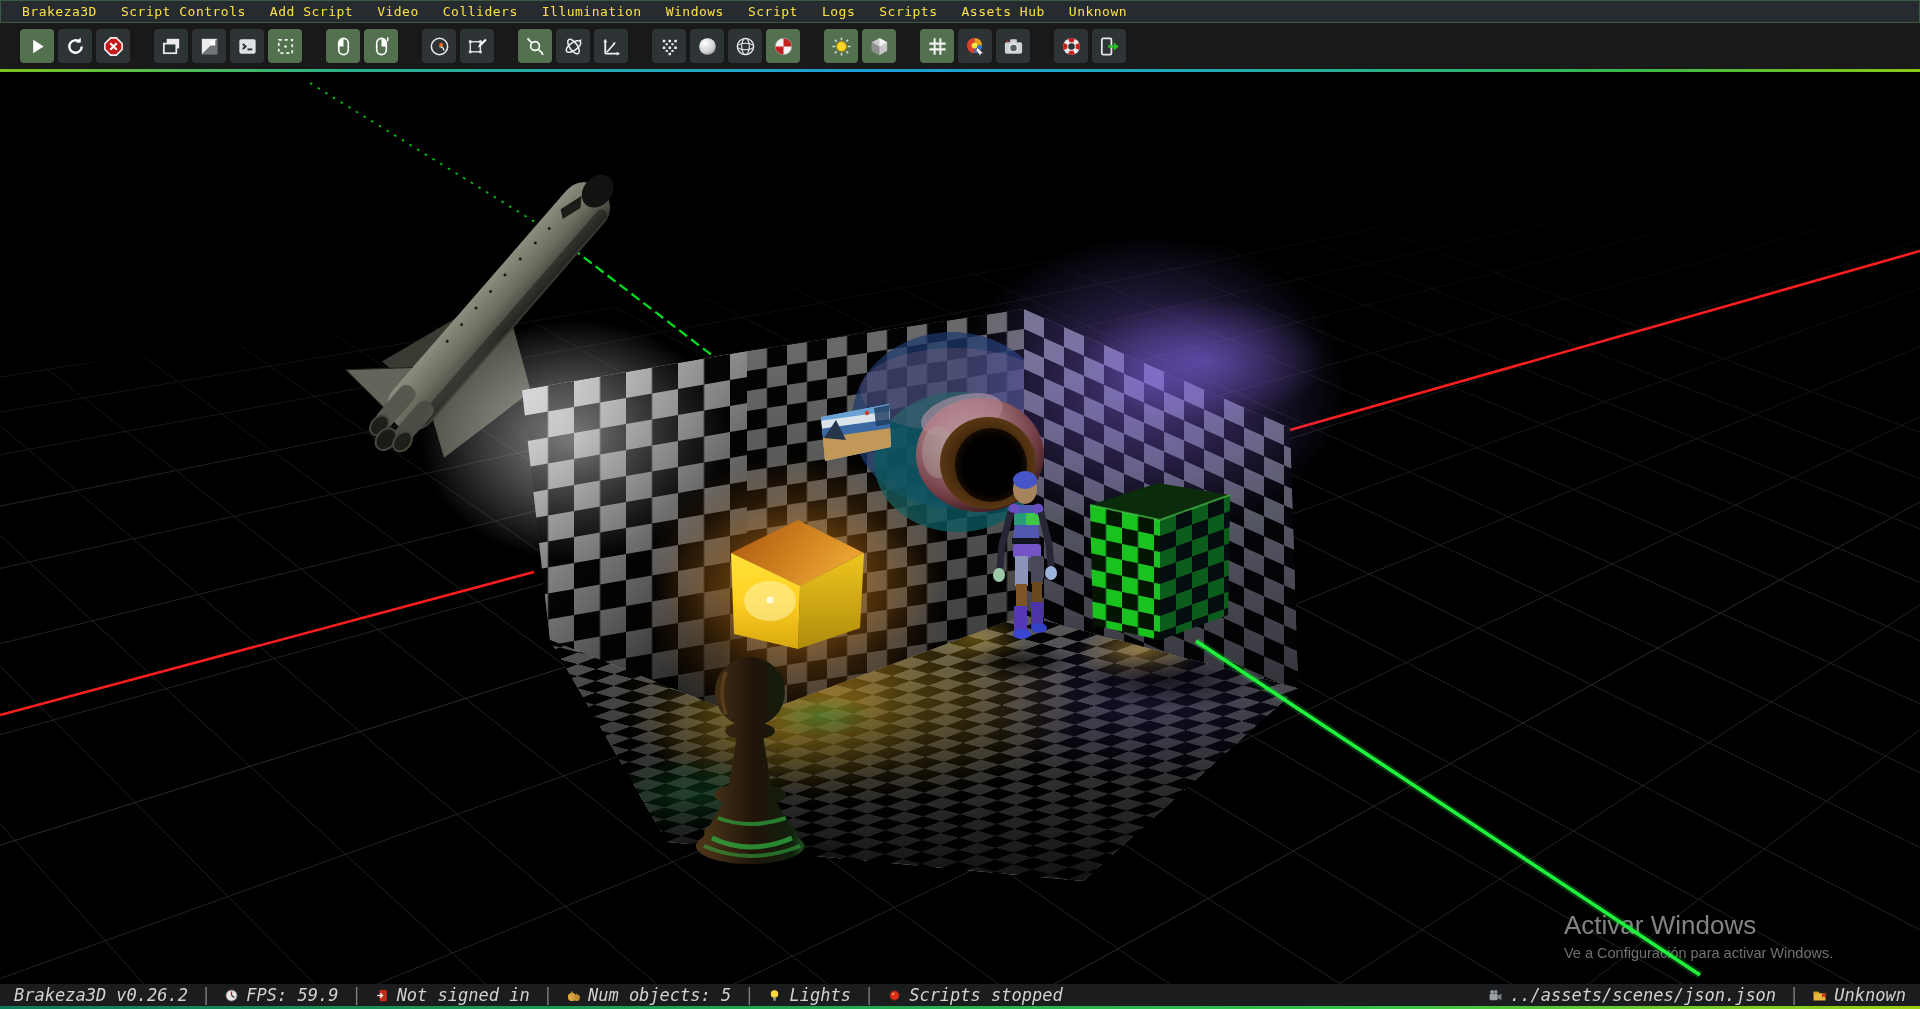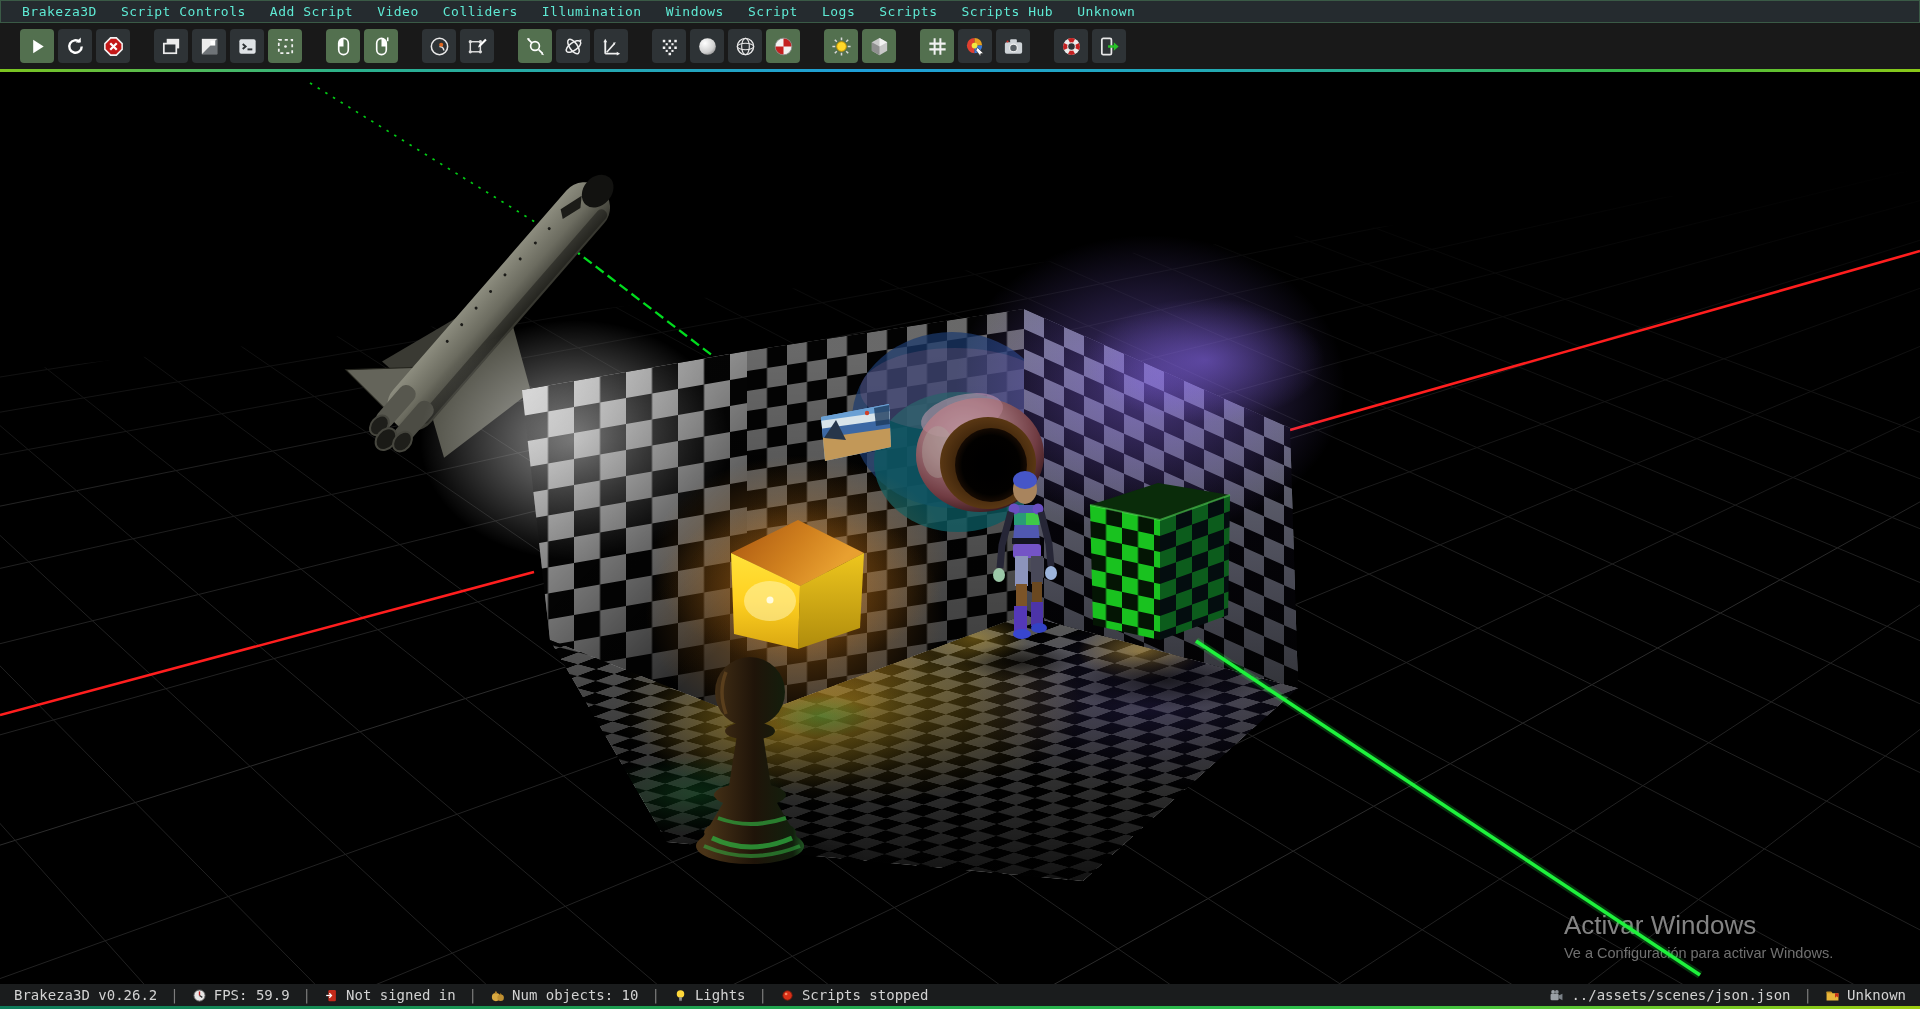--- a/index.html
+++ b/index.html
@@ -10,7 +10,7 @@
   .menu-bar{position:absolute;top:0;left:0;width:1920px;height:23px;background:#252b2f;
     border:1px solid #3a5a46;box-sizing:border-box;display:flex;align-items:center;
     padding-left:21px;gap:24px;z-index:6;}
-  .menu-item{font-size:13px;color:#5eead4;letter-spacing:.5px;white-space:nowrap;cursor:default;}
+  .menu-item{font-size:13px;color:#fde047;letter-spacing:.5px;white-space:nowrap;cursor:default;}
 
   
   .toolbar{position:absolute;top:23px;left:0;width:1920px;height:46px;background:#191919;

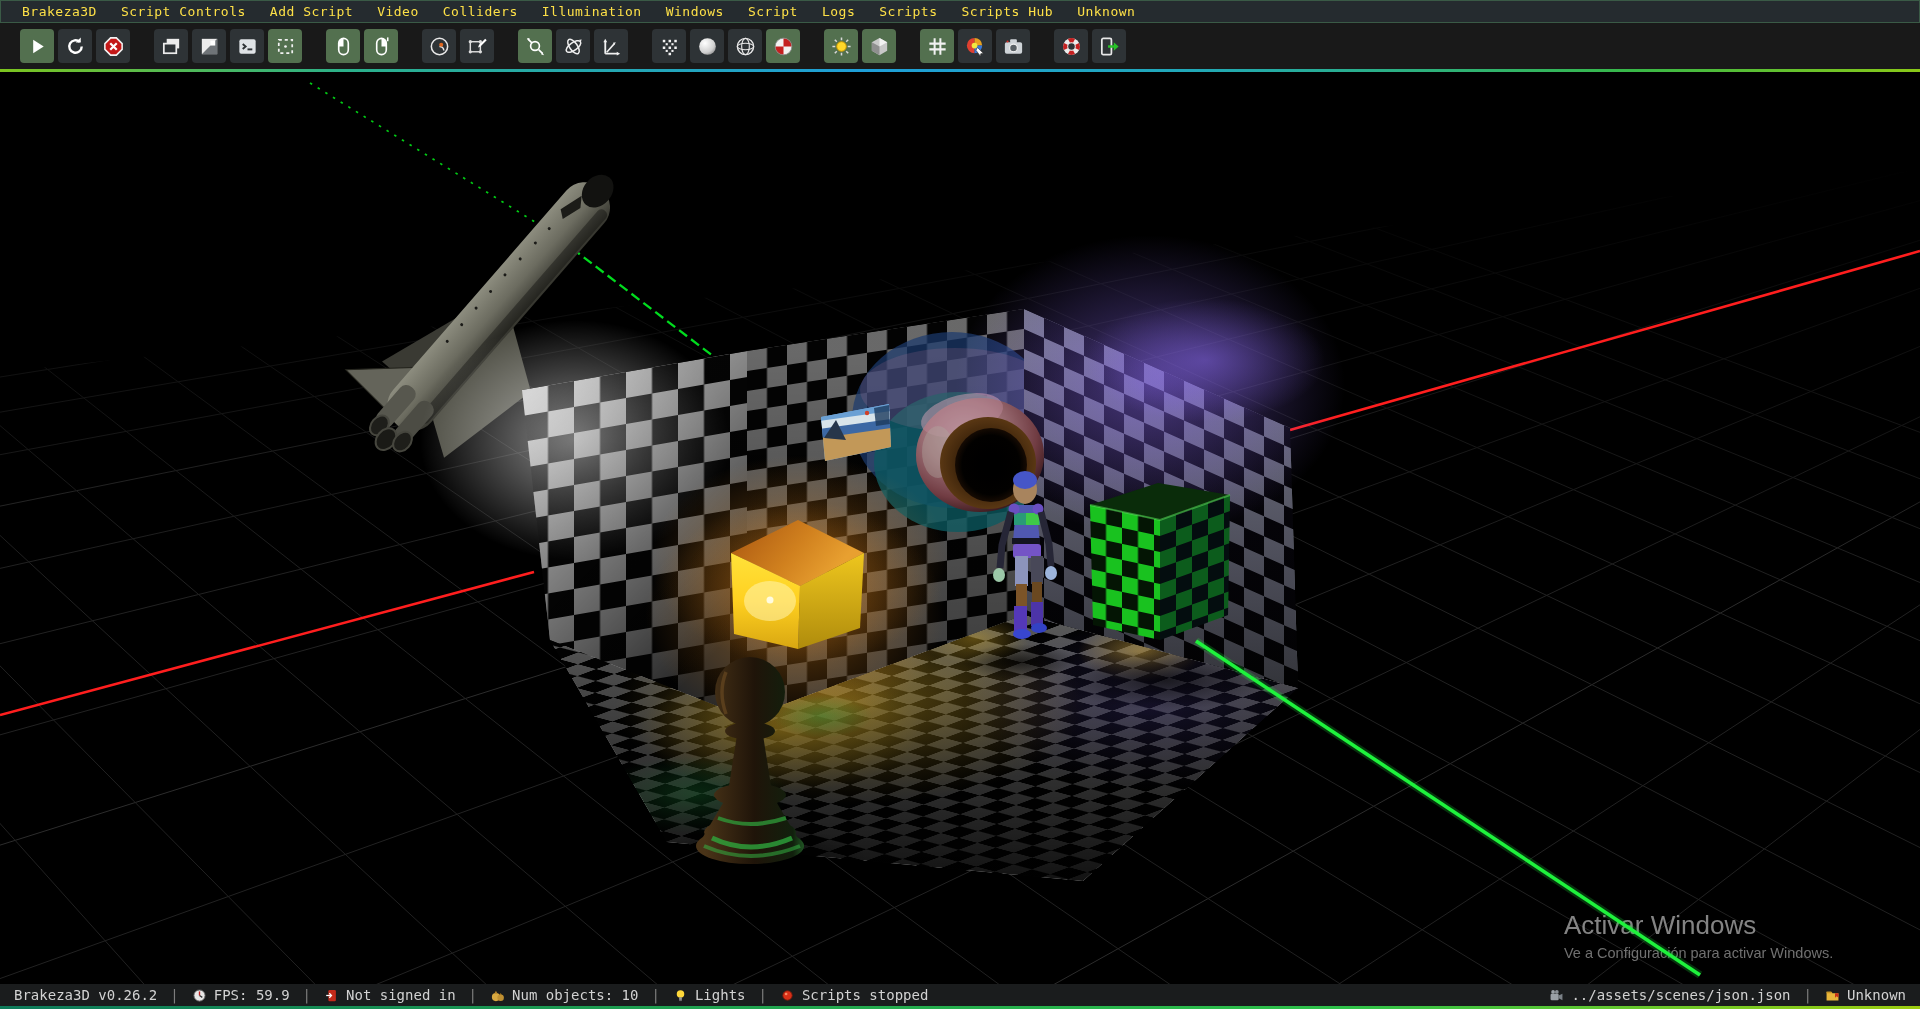--- a/index.html
+++ b/index.html
@@ -402,7 +402,7 @@
       <div class="menu-item">Script</div>
       <div class="menu-item">Logs</div>
       <div class="menu-item">Scripts</div>
-      <div class="menu-item">Scripts Hub</div>
+      <div class="menu-item">Assets Hub</div>
       <div class="menu-item">Unknown</div>
     </div>
   <div class="toolbar">

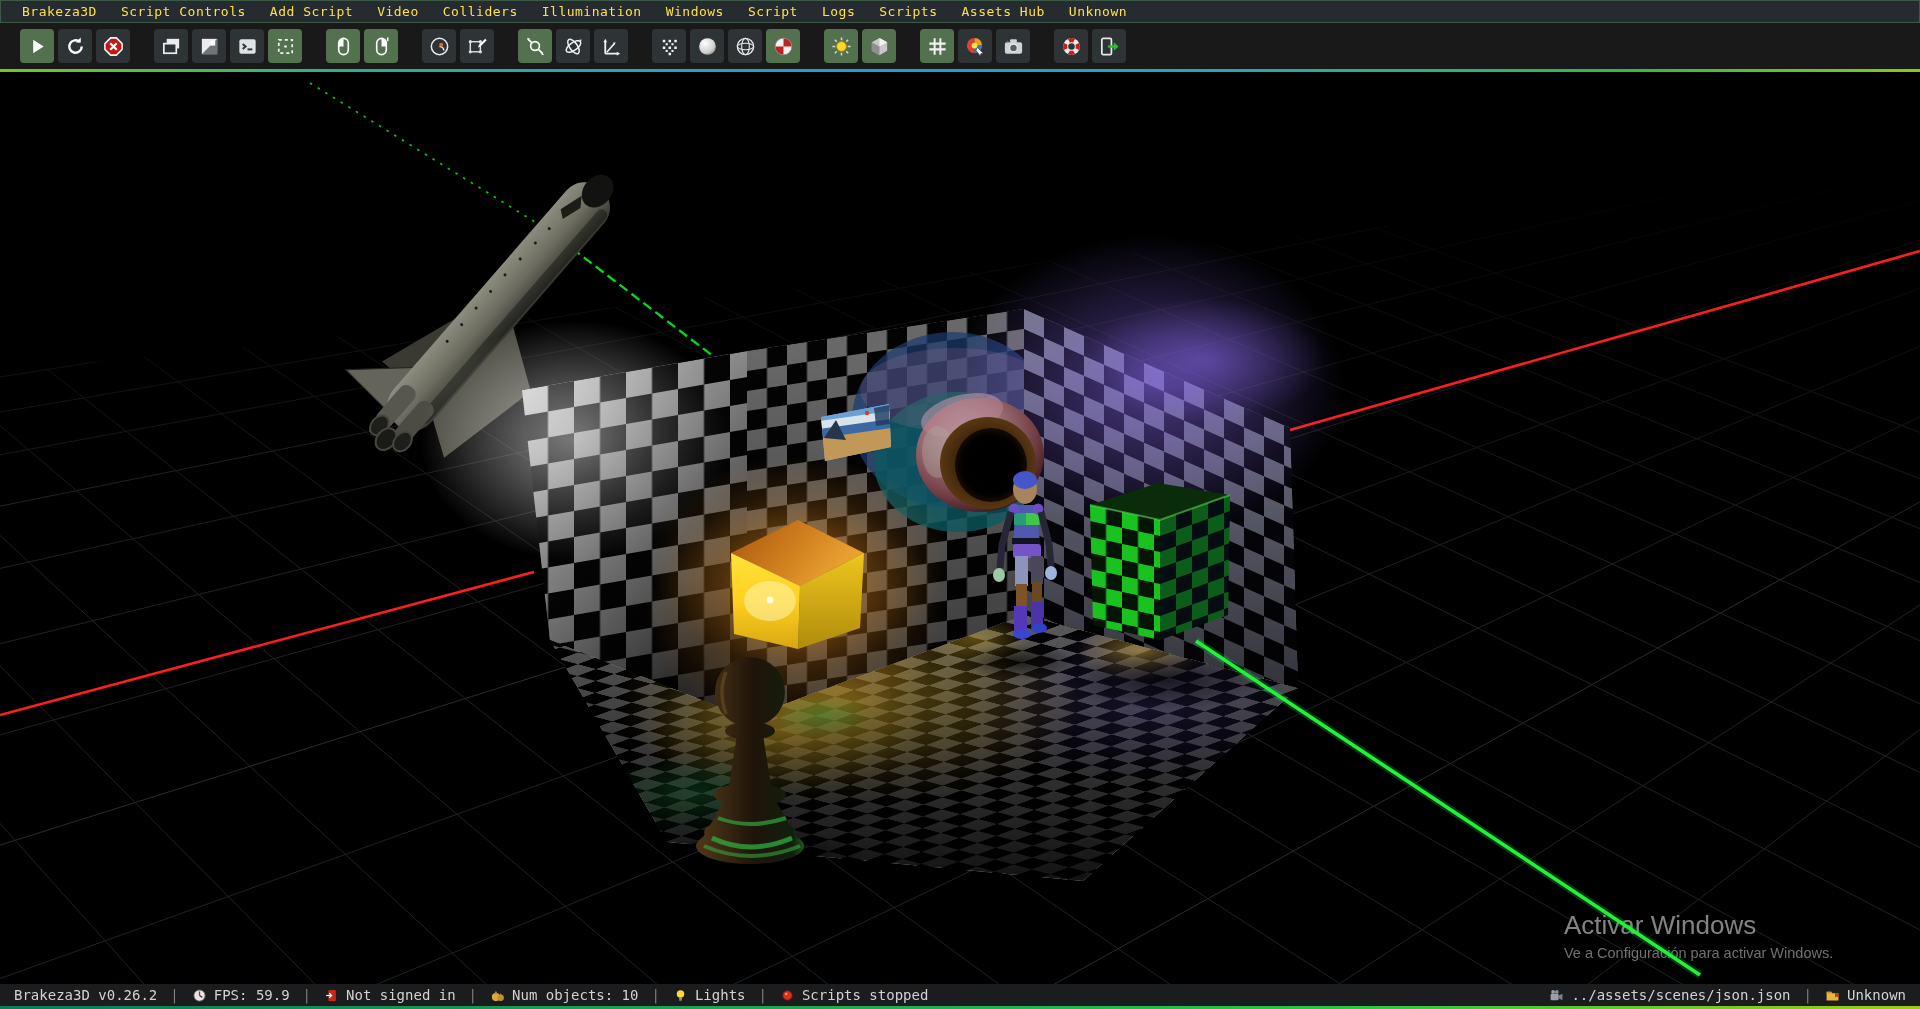--- a/index.html
+++ b/index.html
@@ -30,7 +30,7 @@
   
   .status-bar{position:absolute;top:984px;left:0;width:1920px;height:22px;background:#1a1c1d;
     z-index:6;display:flex;align-items:center;justify-content:space-between;
-    padding:0 14px;box-sizing:border-box;font-size:14px;color:#d2d2d2;}
+    padding:0 14px;box-sizing:border-box;font-size:17px;color:#d2d2d2;font-style:italic;}
   .sb-group{display:flex;align-items:center;}
   .sb-item{display:flex;align-items:center;gap:7px;white-space:nowrap;}
   .sb-item svg{width:15px;height:15px;display:block;}

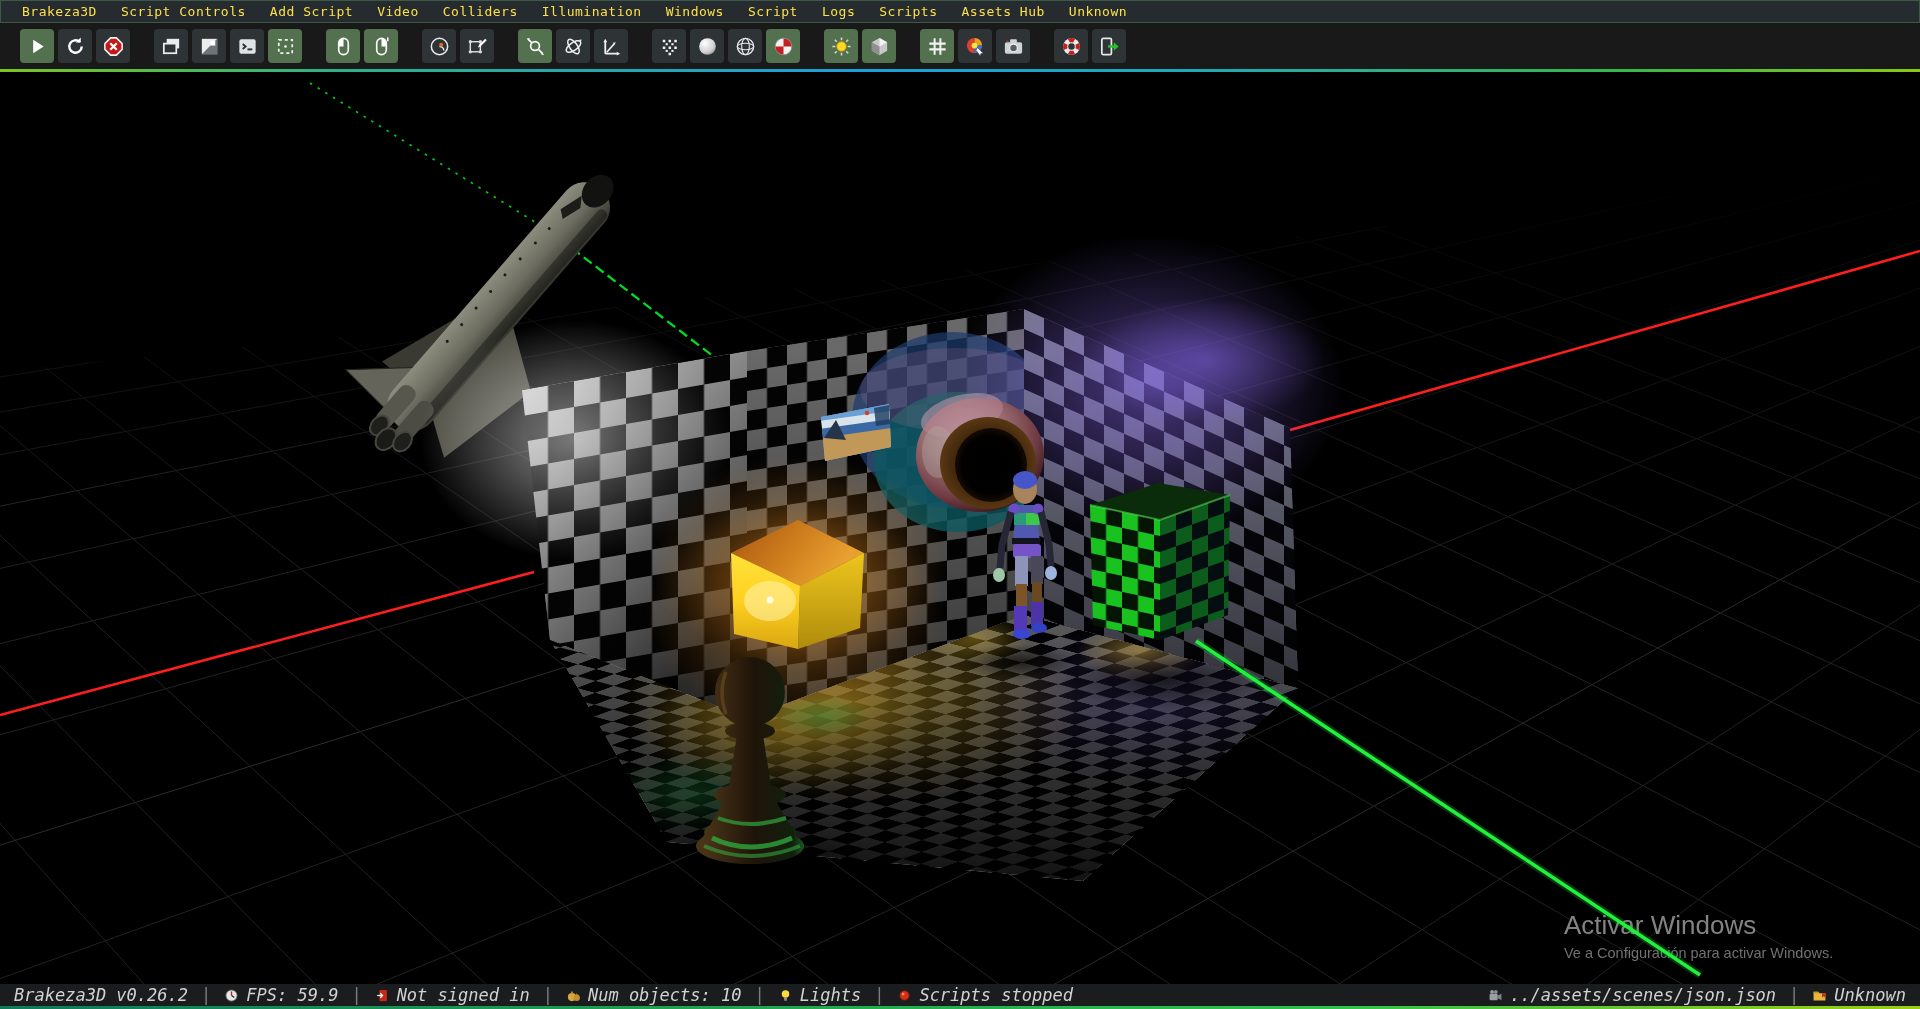--- a/index.html
+++ b/index.html
@@ -639,7 +639,7 @@
             <circle cx="17" cy="15.5" r="5.2" fill="#c09032"></circle>
             <path d="M15 11.2l2-3.2 2 3.2z" fill="#a4761e"></path>
           </svg>
-          <span>Num objects: 10</span>
+          <span>Num objects: 5</span>
         </span>
         <span class="sb-sep">|</span>
         <span class="sb-item">

